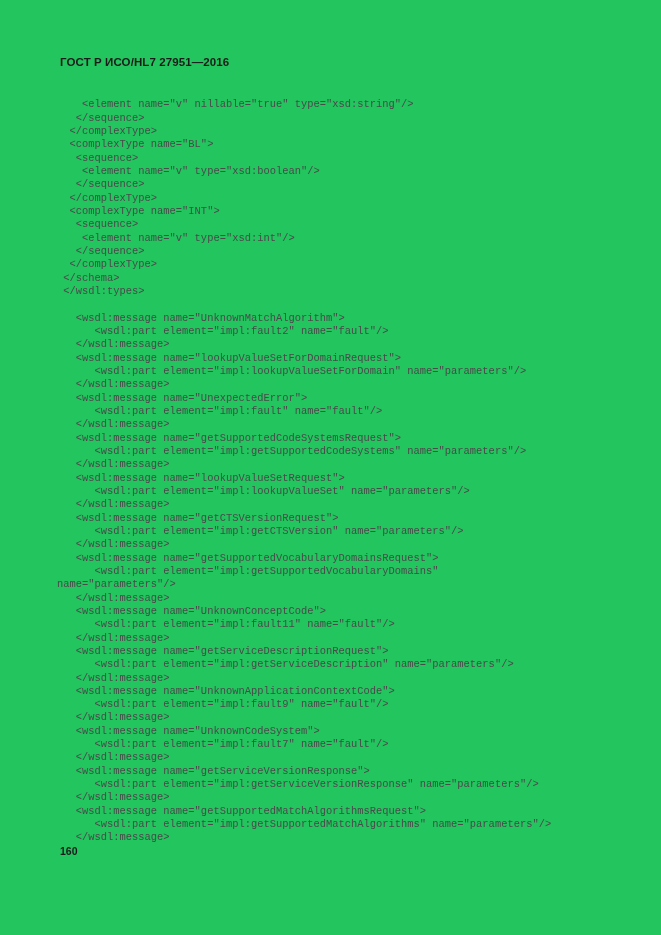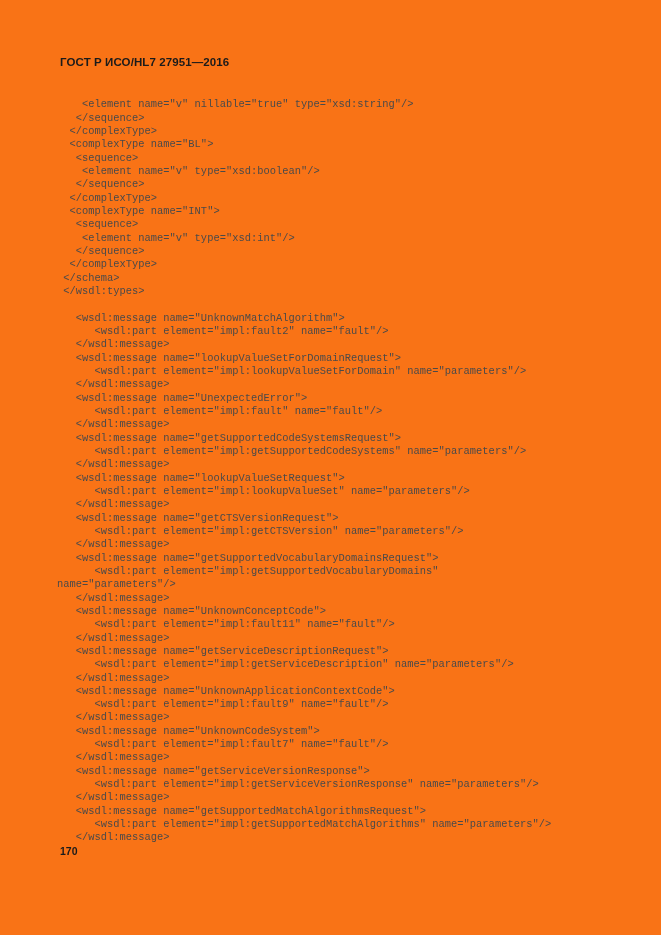--- a/index.html
+++ b/index.html
@@ -20,7 +20,7 @@
   .page {
     position: absolute;
     inset: 0;
-    background: #f97316;
+    background: #22c55e;
   }
 
   

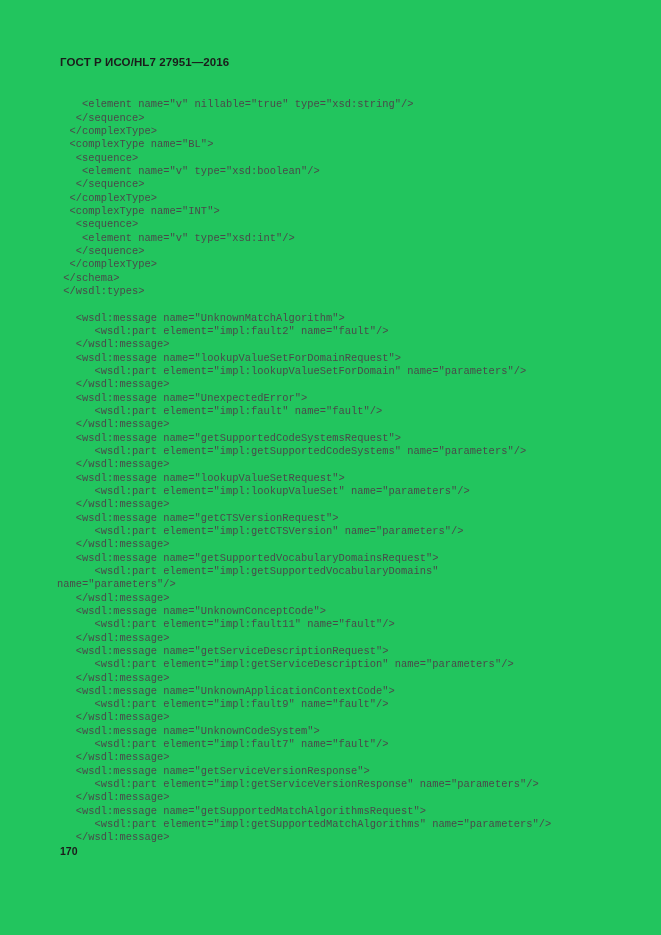--- a/index.html
+++ b/index.html
@@ -79,7 +79,7 @@
 
   <pre class="code-listing" id="code-listing"><span class="ln">    &lt;element name="v" nillable="true" type="xsd:string"/&gt;</span><span class="ln">   &lt;/sequence&gt;</span><span class="ln">  &lt;/complexType&gt;</span><span class="ln">  &lt;complexType name="BL"&gt;</span><span class="ln">   &lt;sequence&gt;</span><span class="ln">    &lt;element name="v" type="xsd:boolean"/&gt;</span><span class="ln">   &lt;/sequence&gt;</span><span class="ln">  &lt;/complexType&gt;</span><span class="ln">  &lt;complexType name="INT"&gt;</span><span class="ln">   &lt;sequence&gt;</span><span class="ln">    &lt;element name="v" type="xsd:int"/&gt;</span><span class="ln">   &lt;/sequence&gt;</span><span class="ln">  &lt;/complexType&gt;</span><span class="ln"> &lt;/schema&gt;</span><span class="ln"> &lt;/wsdl:types&gt;</span><span class="ln blank">&nbsp;</span><span class="ln">   &lt;wsdl:message name="UnknownMatchAlgorithm"&gt;</span><span class="ln">      &lt;wsdl:part element="impl:fault2" name="fault"/&gt;</span><span class="ln">   &lt;/wsdl:message&gt;</span><span class="ln">   &lt;wsdl:message name="lookupValueSetForDomainRequest"&gt;</span><span class="ln">      &lt;wsdl:part element="impl:lookupValueSetForDomain" name="parameters"/&gt;</span><span class="ln">   &lt;/wsdl:message&gt;</span><span class="ln">   &lt;wsdl:message name="UnexpectedError"&gt;</span><span class="ln">      &lt;wsdl:part element="impl:fault" name="fault"/&gt;</span><span class="ln">   &lt;/wsdl:message&gt;</span><span class="ln">   &lt;wsdl:message name="getSupportedCodeSystemsRequest"&gt;</span><span class="ln">      &lt;wsdl:part element="impl:getSupportedCodeSystems" name="parameters"/&gt;</span><span class="ln">   &lt;/wsdl:message&gt;</span><span class="ln">   &lt;wsdl:message name="lookupValueSetRequest"&gt;</span><span class="ln">      &lt;wsdl:part element="impl:lookupValueSet" name="parameters"/&gt;</span><span class="ln">   &lt;/wsdl:message&gt;</span><span class="ln">   &lt;wsdl:message name="getCTSVersionRequest"&gt;</span><span class="ln">      &lt;wsdl:part element="impl:getCTSVersion" name="parameters"/&gt;</span><span class="ln">   &lt;/wsdl:message&gt;</span><span class="ln">   &lt;wsdl:message name="getSupportedVocabularyDomainsRequest"&gt;</span><span class="ln">      &lt;wsdl:part element="impl:getSupportedVocabularyDomains"</span><span class="ln">name="parameters"/&gt;</span><span class="ln">   &lt;/wsdl:message&gt;</span><span class="ln">   &lt;wsdl:message name="UnknownConceptCode"&gt;</span><span class="ln">      &lt;wsdl:part element="impl:fault11" name="fault"/&gt;</span><span class="ln">   &lt;/wsdl:message&gt;</span><span class="ln">   &lt;wsdl:message name="getServiceDescriptionRequest"&gt;</span><span class="ln">      &lt;wsdl:part element="impl:getServiceDescription" name="parameters"/&gt;</span><span class="ln">   &lt;/wsdl:message&gt;</span><span class="ln">   &lt;wsdl:message name="UnknownApplicationContextCode"&gt;</span><span class="ln">      &lt;wsdl:part element="impl:fault9" name="fault"/&gt;</span><span class="ln">   &lt;/wsdl:message&gt;</span><span class="ln">   &lt;wsdl:message name="UnknownCodeSystem"&gt;</span><span class="ln">      &lt;wsdl:part element="impl:fault7" name="fault"/&gt;</span><span class="ln">   &lt;/wsdl:message&gt;</span><span class="ln">   &lt;wsdl:message name="getServiceVersionResponse"&gt;</span><span class="ln">      &lt;wsdl:part element="impl:getServiceVersionResponse" name="parameters"/&gt;</span><span class="ln">   &lt;/wsdl:message&gt;</span><span class="ln">   &lt;wsdl:message name="getSupportedMatchAlgorithmsRequest"&gt;</span><span class="ln">      &lt;wsdl:part element="impl:getSupportedMatchAlgorithms" name="parameters"/&gt;</span><span class="ln">   &lt;/wsdl:message&gt;</span></pre>
 
-  <div class="folio">170</div>
+  <div class="folio">160</div>
 
 </div>
 

